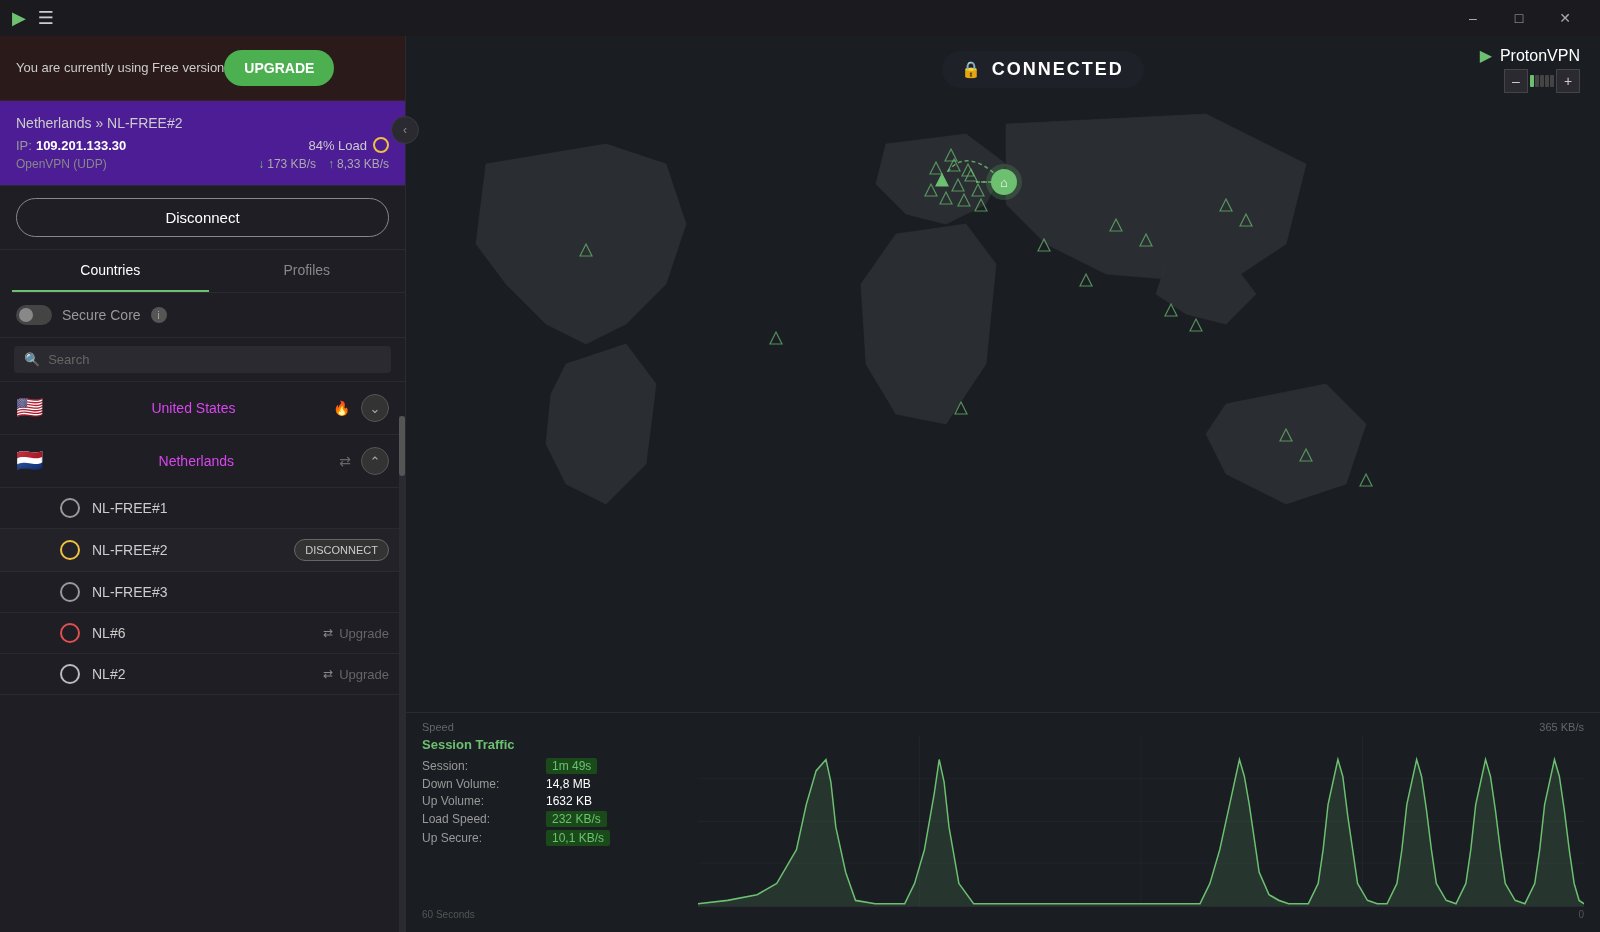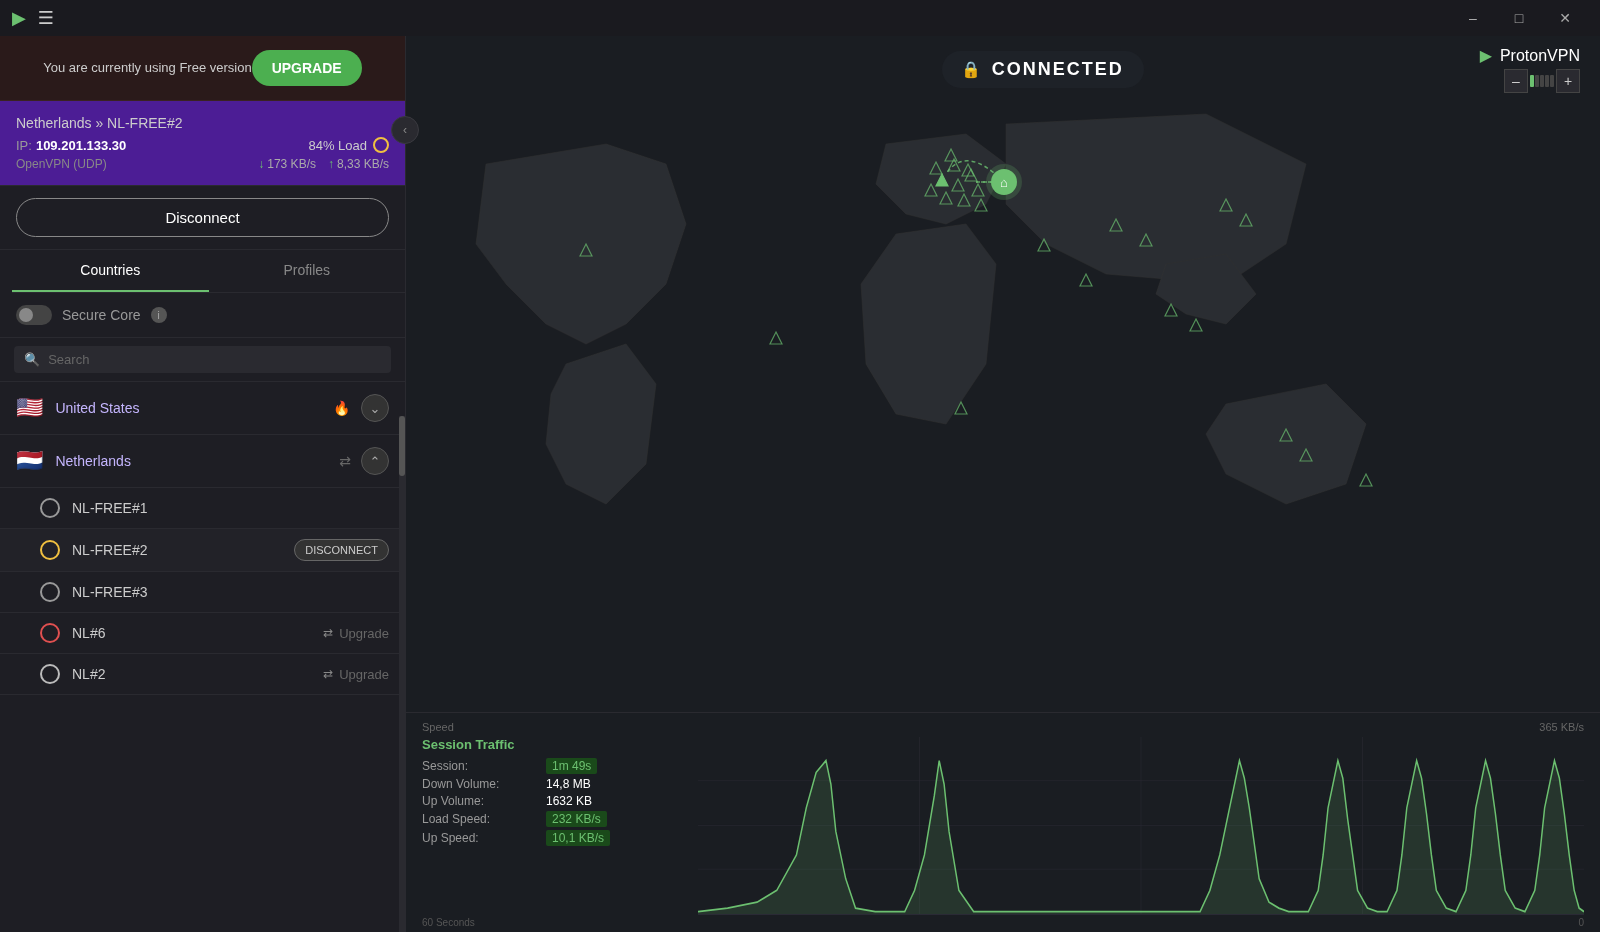--- a/index.html
+++ b/index.html
@@ -65,7 +65,7 @@
       padding: 14px 16px;
       display: flex;
       align-items: center;
-      justify-content: center;
+      justify-content: flex-start;
       border-bottom: 1px solid #3a2222;
       flex-shrink: 0;
     }

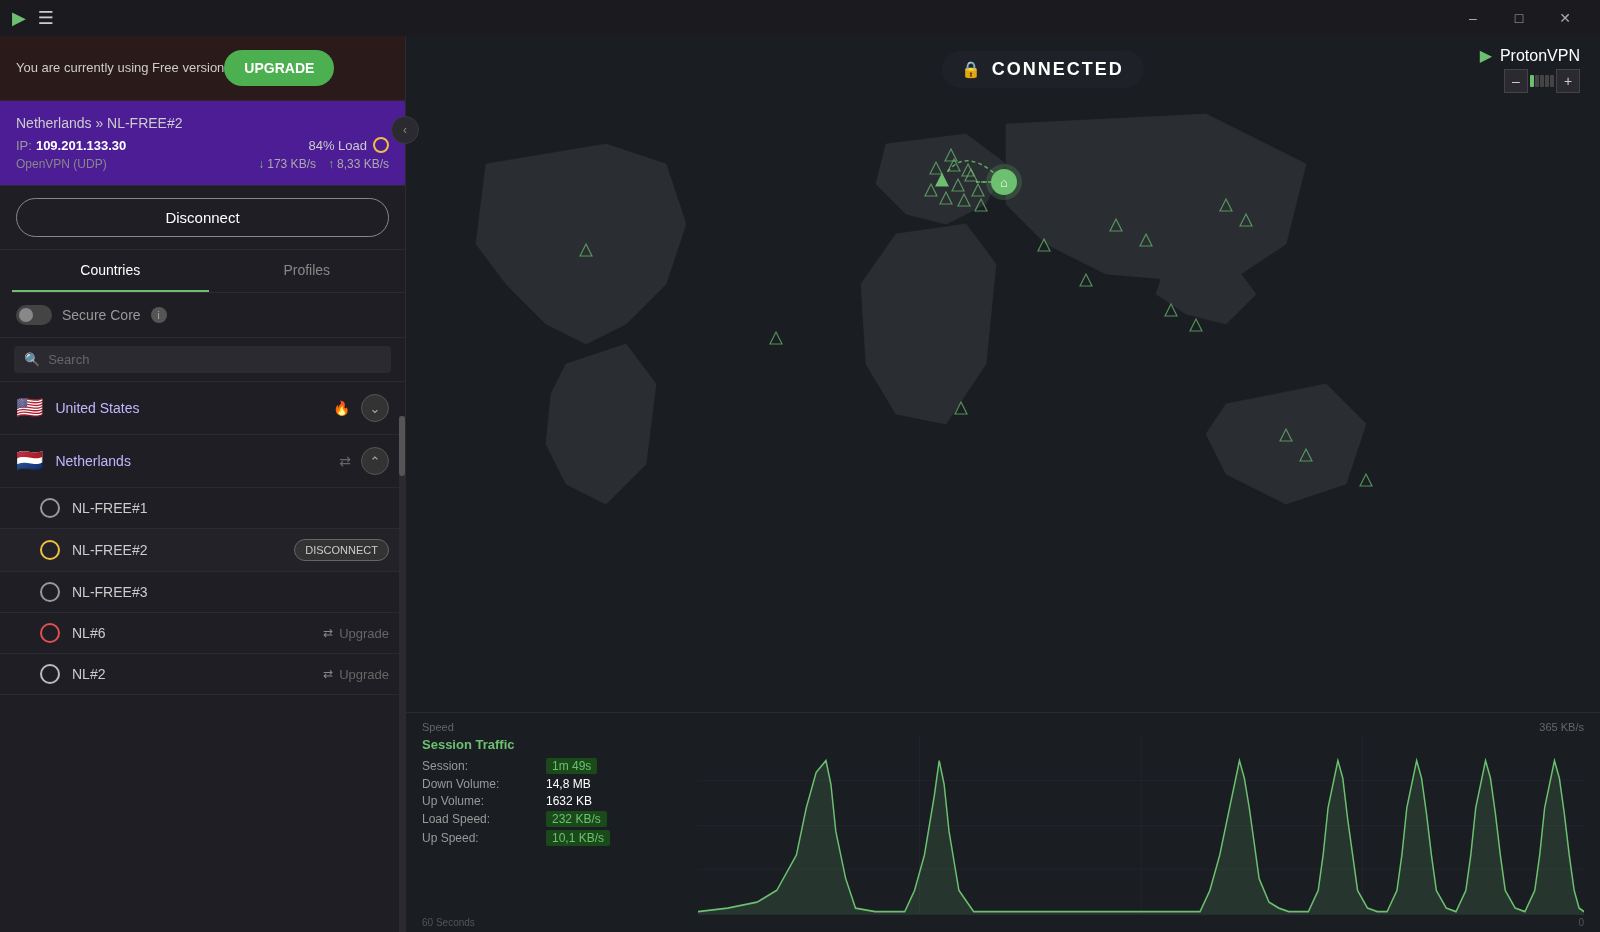--- a/index.html
+++ b/index.html
@@ -238,7 +238,7 @@
       position: relative;
     }
     .country-flag { font-size: 22px; margin-right: 12px; }
-    .country-name { font-size: 14px; color: #c4b5fd; flex: 1; }
+    .country-name { font-size: 14px; color: #d946ef; flex: 1; text-align: center; }
     .country-icons { display: flex; align-items: center; gap: 8px; color: #666; font-size: 14px; }
     .country-icon-btn {
       background: none; border: none; color: #666; cursor: pointer; font-size: 14px; padding: 2px;

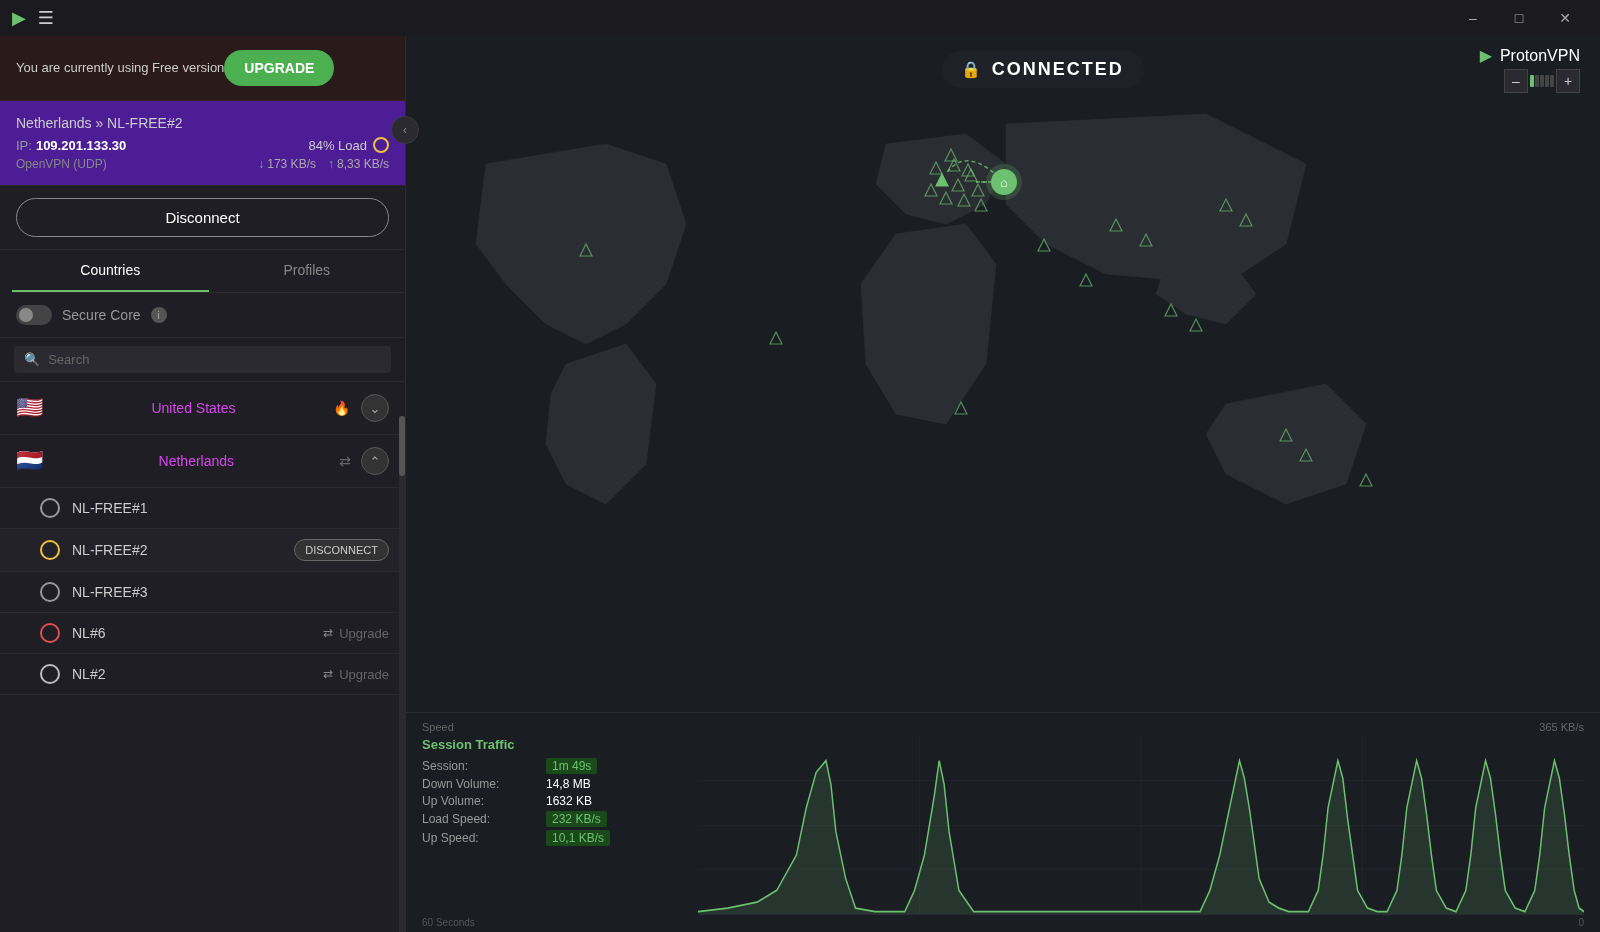--- a/index.html
+++ b/index.html
@@ -258,7 +258,7 @@
     .sub-server-row {
       display: flex;
       align-items: center;
-      padding: 10px 16px 10px 40px;
+      padding: 10px 16px 10px 60px;
       border-bottom: 1px solid #2a2a30;
       cursor: pointer;
       position: relative;

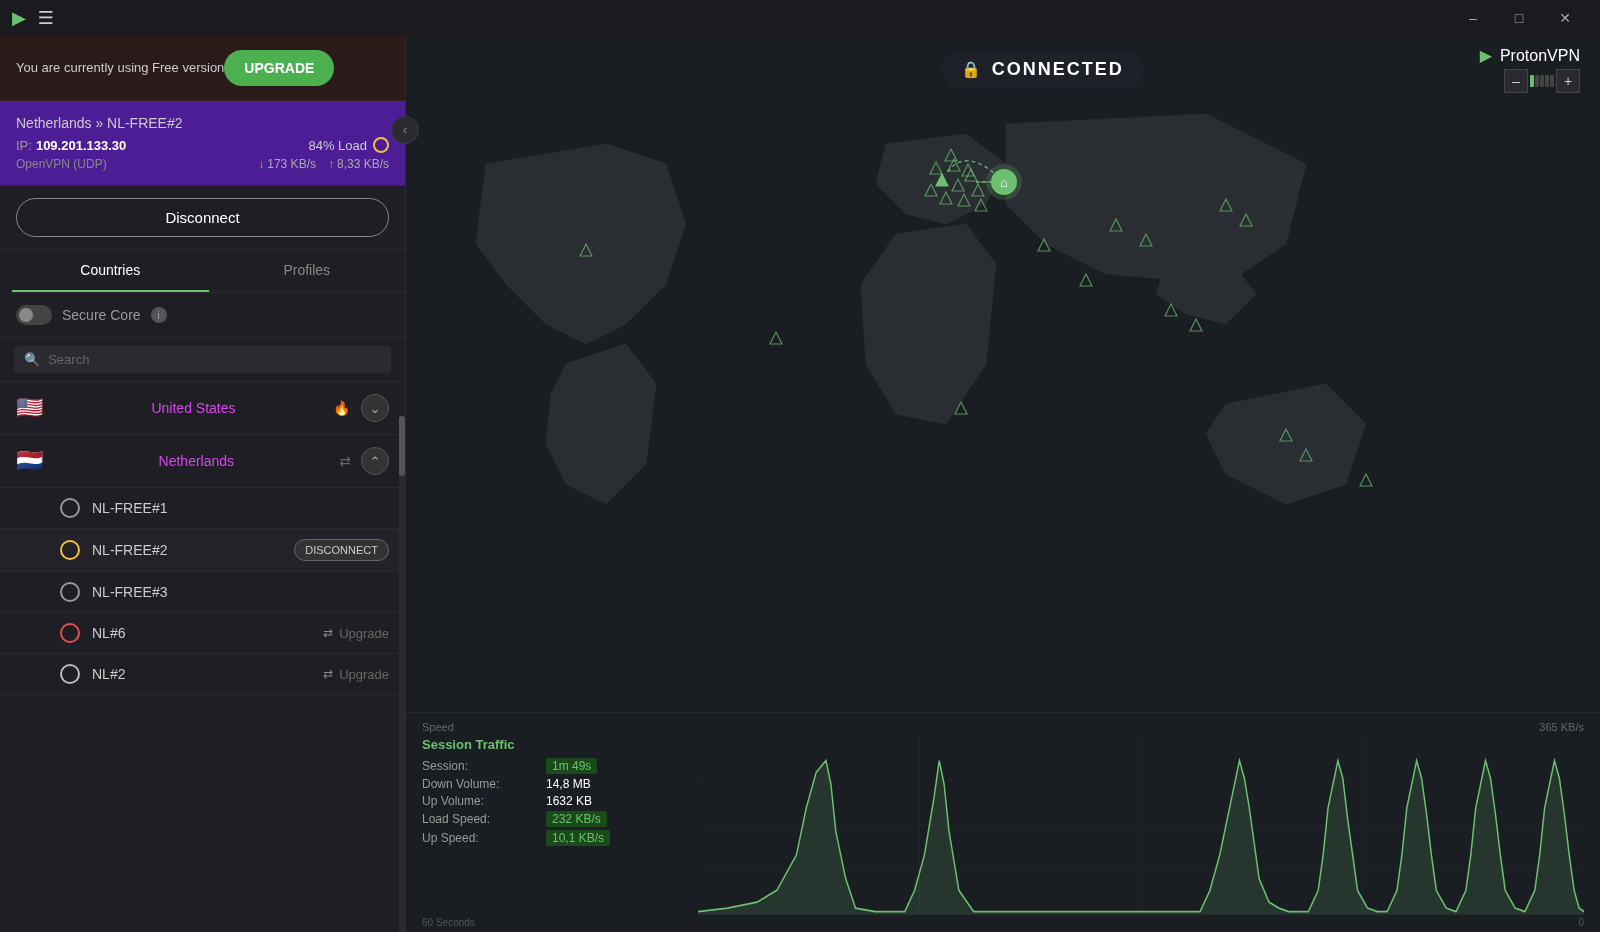--- a/index.html
+++ b/index.html
@@ -354,7 +354,7 @@
       border-top: 1px solid #2a2a30;
       display: flex;
       flex-direction: column;
-      padding: 8px 16px 4px;
+      padding: 8px 16px 12px;
     }
     .speed-label-row {
       display: flex;

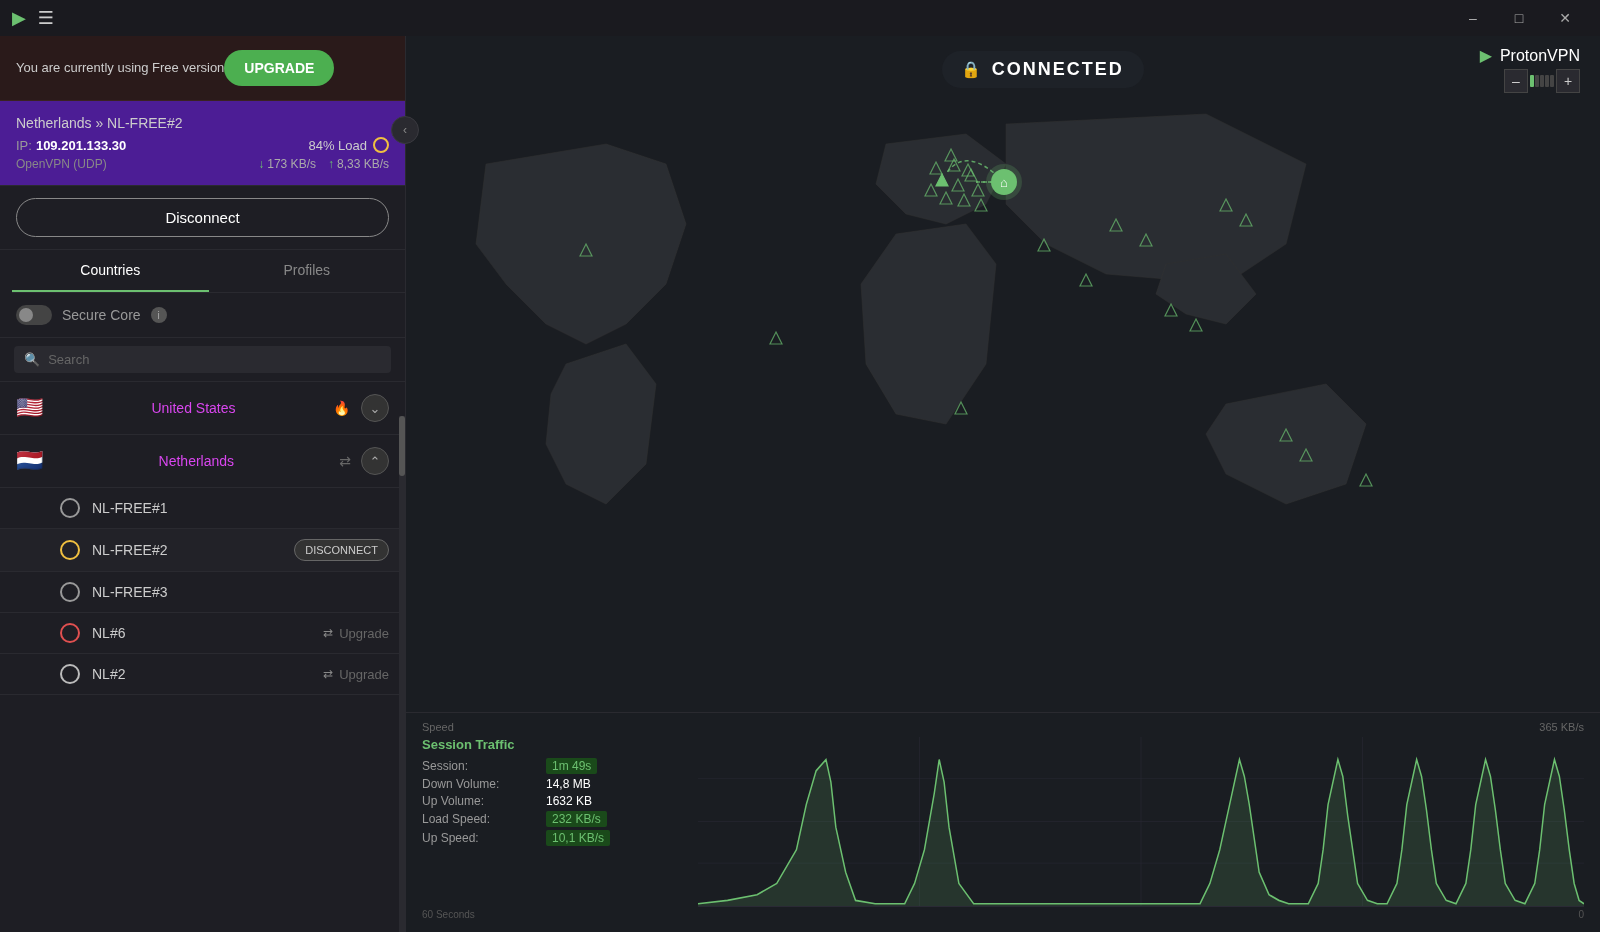--- a/index.html
+++ b/index.html
@@ -670,7 +670,7 @@
               </span>
             </div>
             <div class="stat-row">
-              <span class="stat-label">Up Speed:</span>
+              <span class="stat-label">Up Secure:</span>
               <span class="stat-value green">
                 <span>10,1</span> <span>KB/s</span>
               </span>

